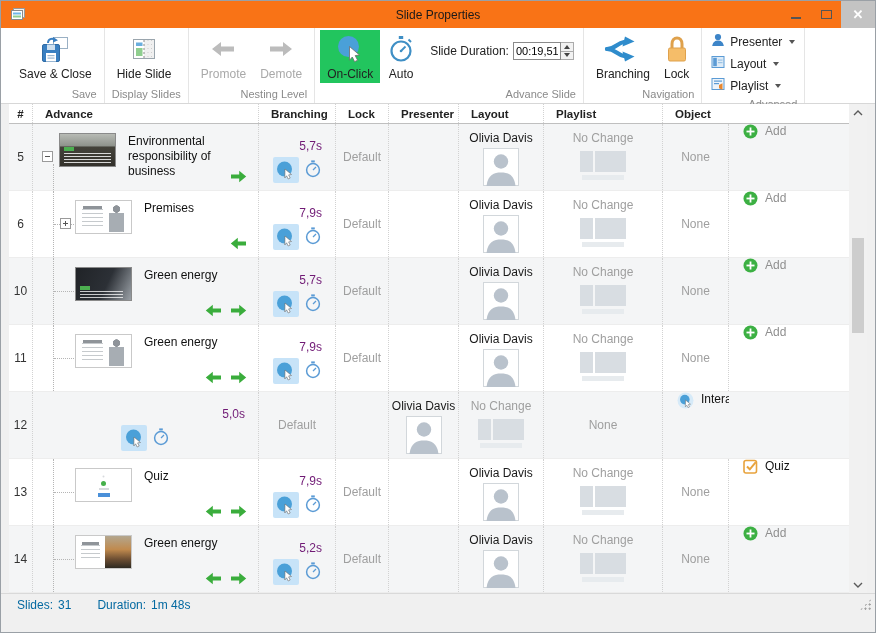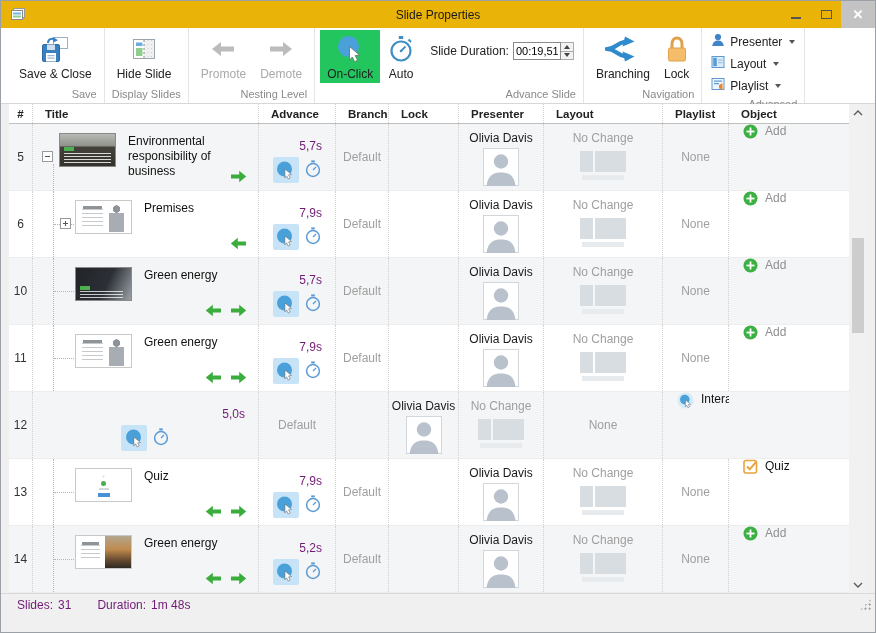--- a/index.html
+++ b/index.html
@@ -9,7 +9,7 @@
   .window { width:876px; height:633px; background:#f0f0f0; border:1px solid #9aa0a6; display:flex; flex-direction:column; }
 
   
-  .titlebar { height:27px; display:flex; align-items:center; position:relative; background:#eab308; flex-shrink:0; }
+  .titlebar { height:27px; display:flex; align-items:center; position:relative; background:#f97316; flex-shrink:0; }
   .app-icon { margin-left:9px; display:flex; }
   .tb-title { position:absolute; left:0; right:0; text-align:center; font-size:12px; color:#1a1a1a; pointer-events:none; }
   .tb-controls { margin-left:auto; display:flex; height:100%; align-items:stretch; }

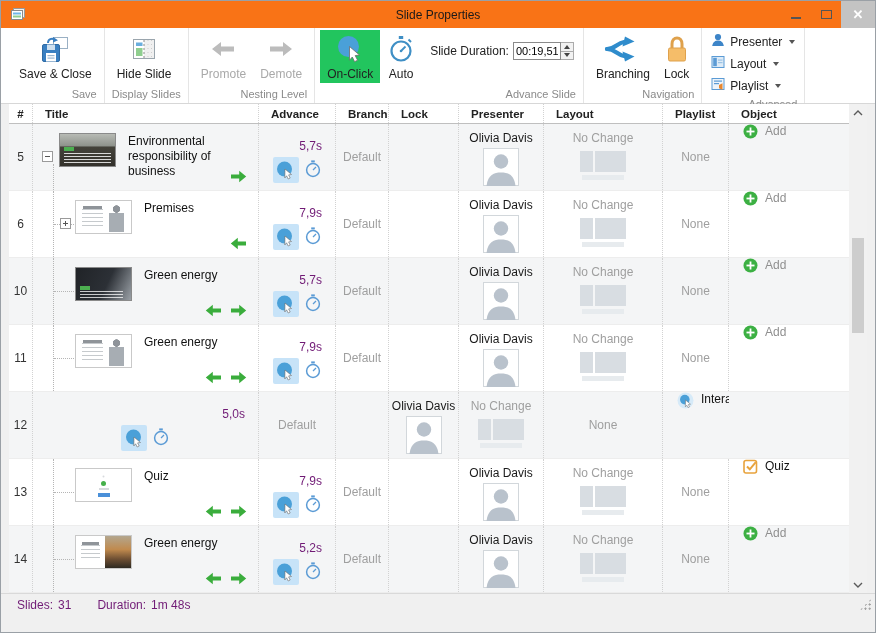--- a/index.html
+++ b/index.html
@@ -324,7 +324,6 @@
     <div class="grid">
       <div class="thead">
         <div class="hcell h-num">#</div>
-        <div class="hcell">Title</div>
         <div class="hcell">Advance</div>
         <div class="hcell">Branching</div>
         <div class="hcell">Lock</div>

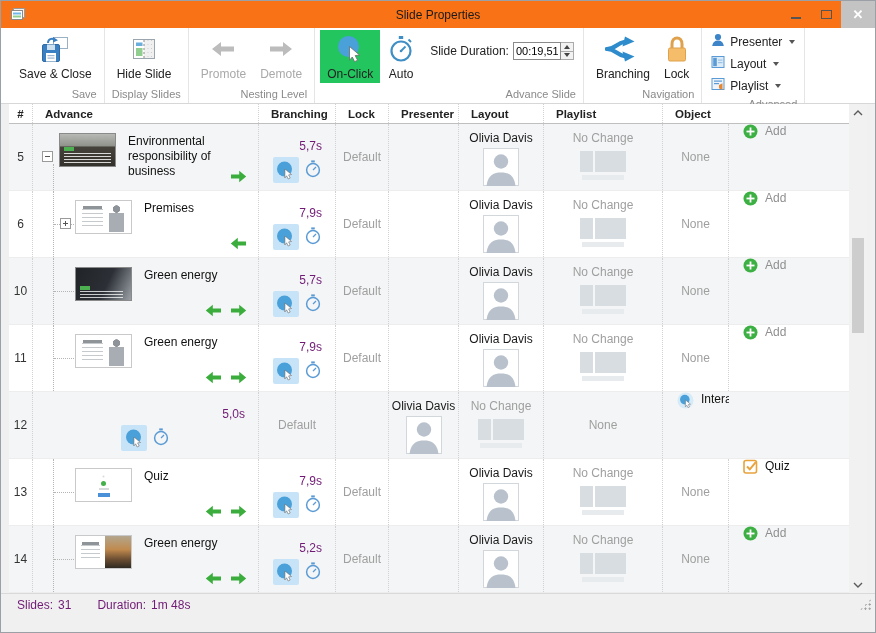--- a/index.html
+++ b/index.html
@@ -119,7 +119,7 @@
 
   
   .bottombar { height:39px; border-top:1px solid #d9d9d9; background:#f0f0f0; position:relative; flex-shrink:0; }
-  .statusline { height:21px; display:flex; align-items:center; padding-left:16px; gap:26px; color:#701a75; }
+  .statusline { height:21px; display:flex; align-items:center; padding-left:16px; gap:26px; color:#0369a1; }
   .status-item { display:flex; gap:5px; }
   .grip { position:absolute; right:3px; top:4px; width:13px; height:13px; background-image:radial-gradient(#9f9f9f 1px, transparent 1.1px); background-size:4.3px 4.3px; clip-path:polygon(100% 0, 100% 100%, 0 100%); }
 </style>

